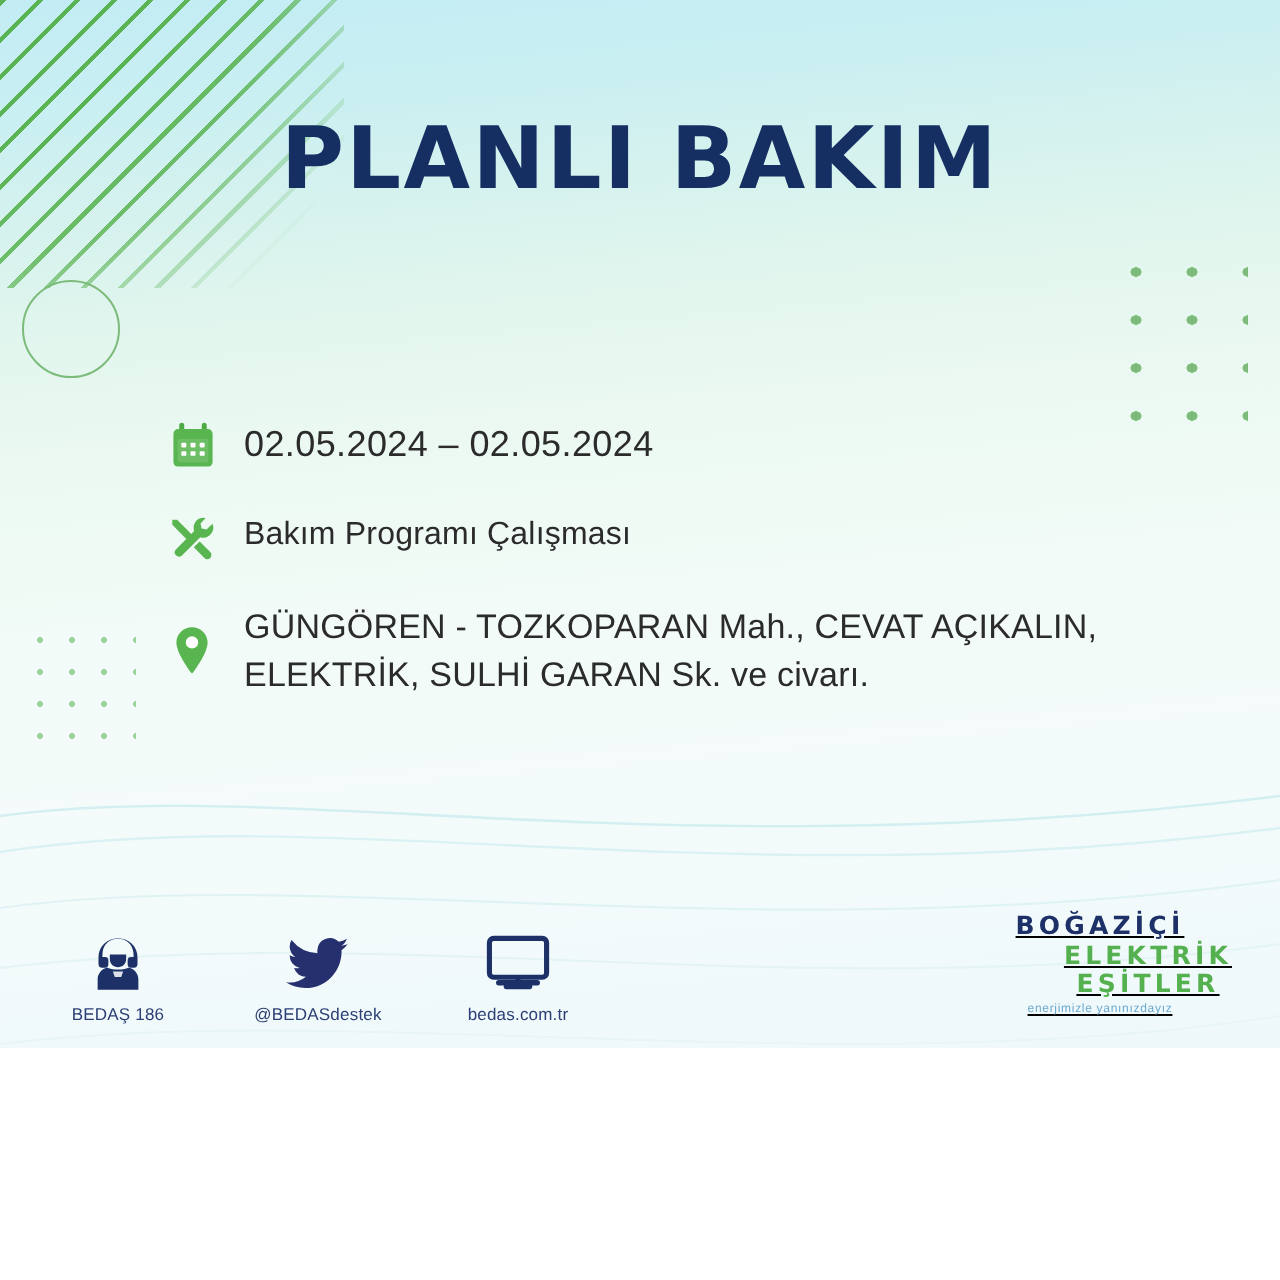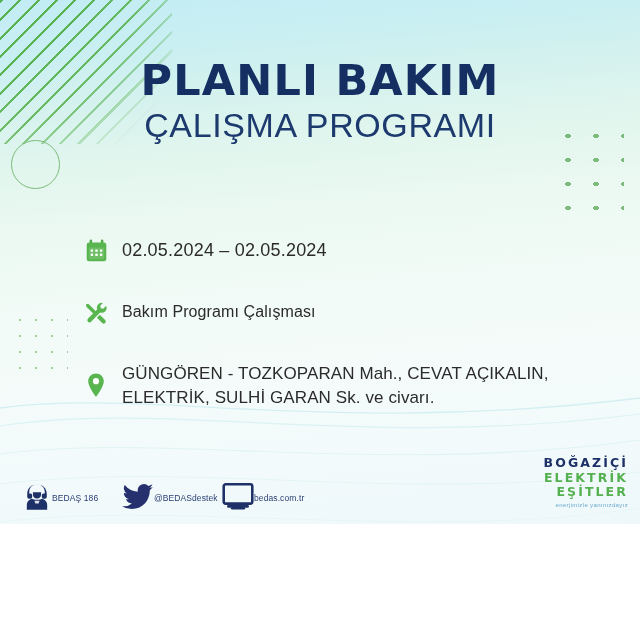--- a/index.html
+++ b/index.html
@@ -164,7 +164,6 @@
 
   <div id="header">
     <div id="title-main">PLANLI BAKIM</div>
-    <div id="title-sub">ÇALIŞMA PROGRAMI</div>
   </div>
 
   <div id="info">

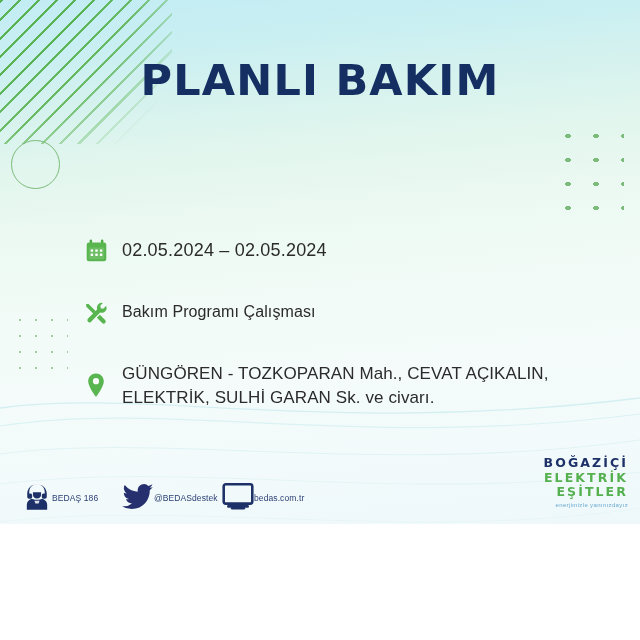--- a/index.html
+++ b/index.html
@@ -89,7 +89,7 @@
 
   
   #info { position: absolute; left: 84px; top: 206px; width: 540px; }
-  .row { display: flex; align-items: flex-start; margin-bottom: 12px; margin-top: 28px; }
+  .row { display: flex; align-items: flex-start; margin-bottom: 12px; }
   .row .ico {
     flex: 0 0 38px; width: 38px; height: 34px;
     display: flex; align-items: center; justify-content: flex-start;

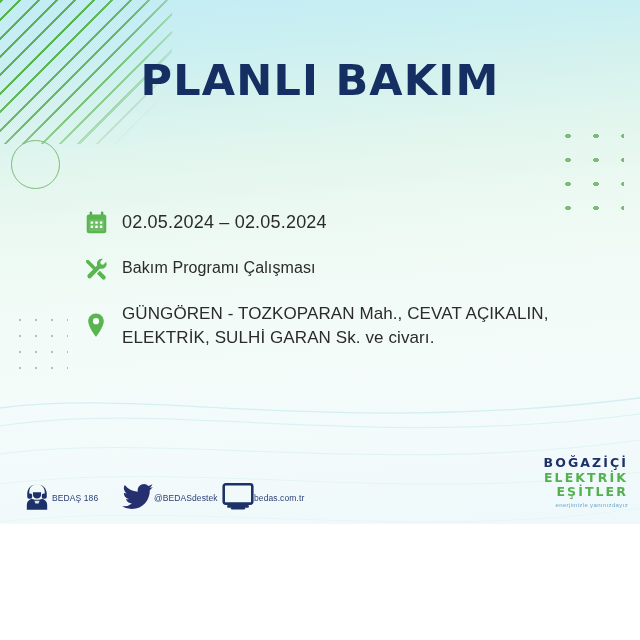--- a/index.html
+++ b/index.html
@@ -123,7 +123,7 @@
     white-space: nowrap;
   }
 
-  #logo { position: absolute; right: 12px; bottom: 16px; text-align: right; }
+  #logo { position: absolute; right: 24px; bottom: 16px; text-align: center; text-decoration: underline; }
   .logo-line {
     font-family: "DejaVu Sans", sans-serif;
     font-weight: 700;

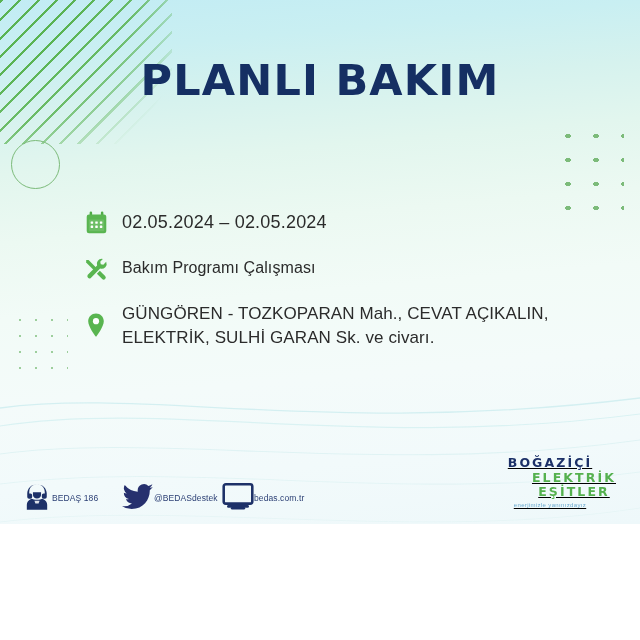--- a/index.html
+++ b/index.html
@@ -112,7 +112,7 @@
     position: absolute; left: 22px; bottom: 12px;
     display: flex; align-items: flex-end; gap: 26px;
   }
-  .f-item { display: flex; flex-direction: row; align-items: center; width: 74px; }
+  .f-item { display: flex; flex-direction: column; align-items: center; width: 74px; }
   .f-icon { height: 34px; display: flex; align-items: flex-end; justify-content: center; }
   .f-label {
     margin-top: 5px;

